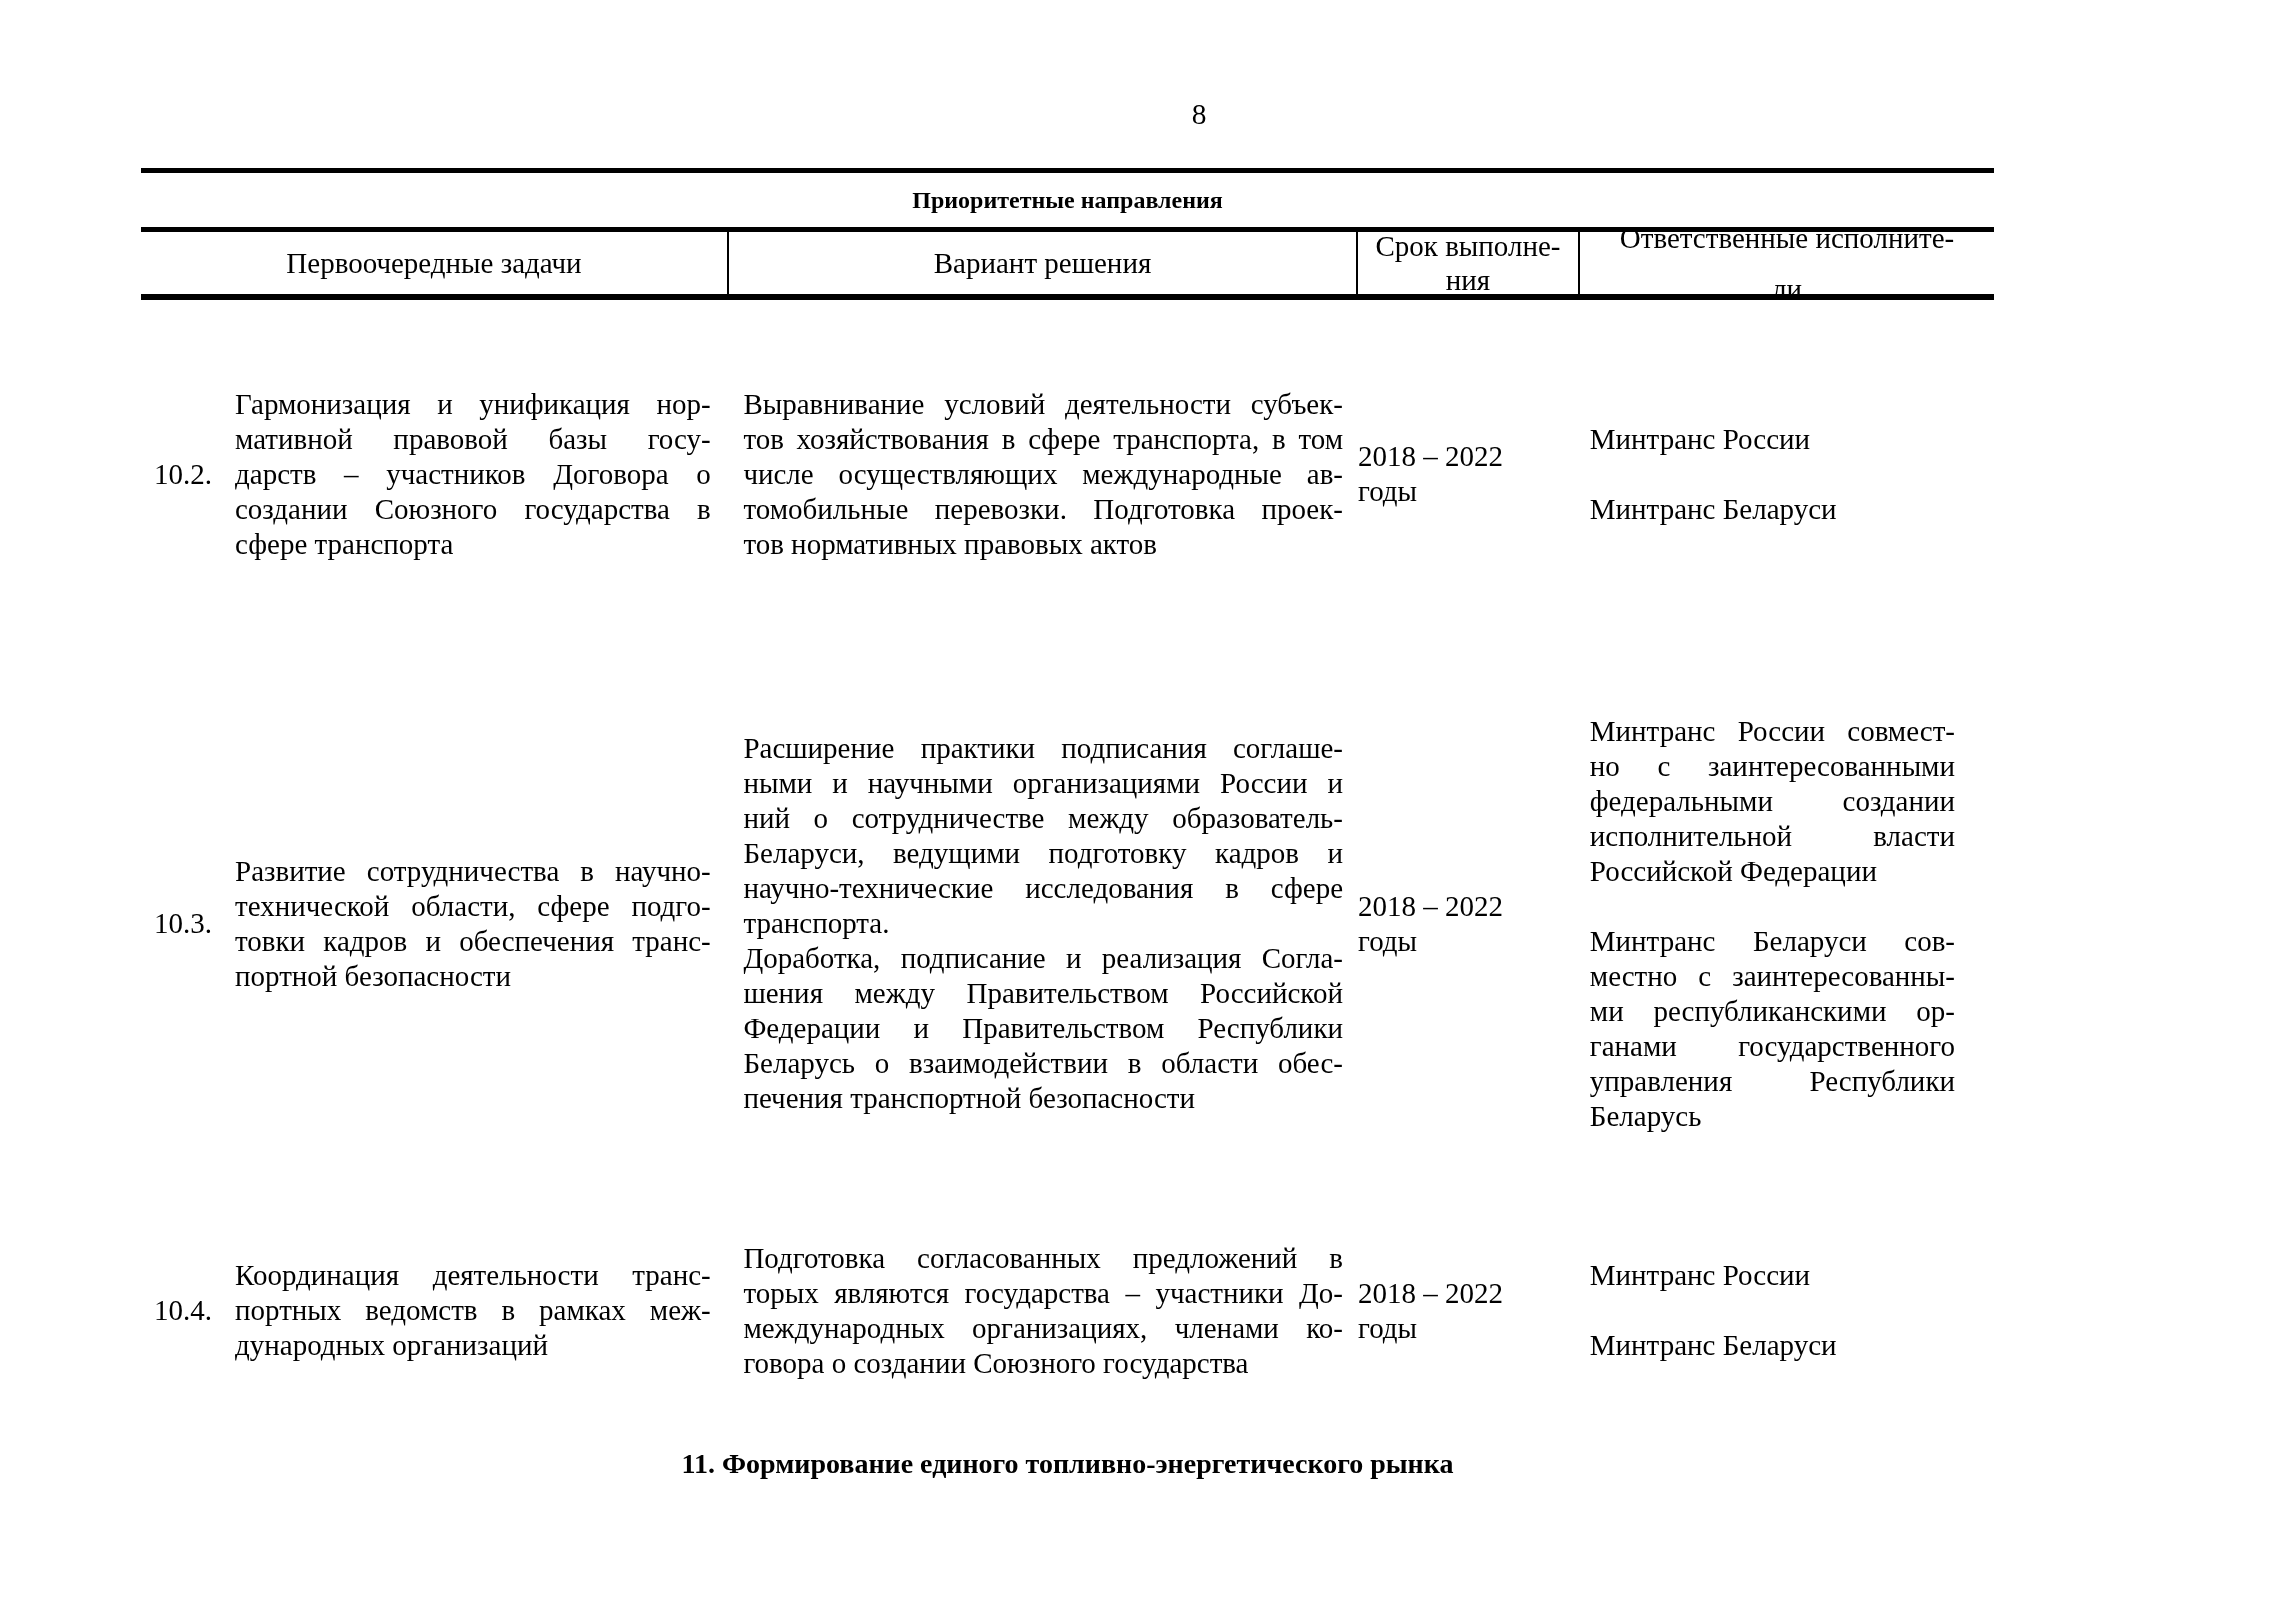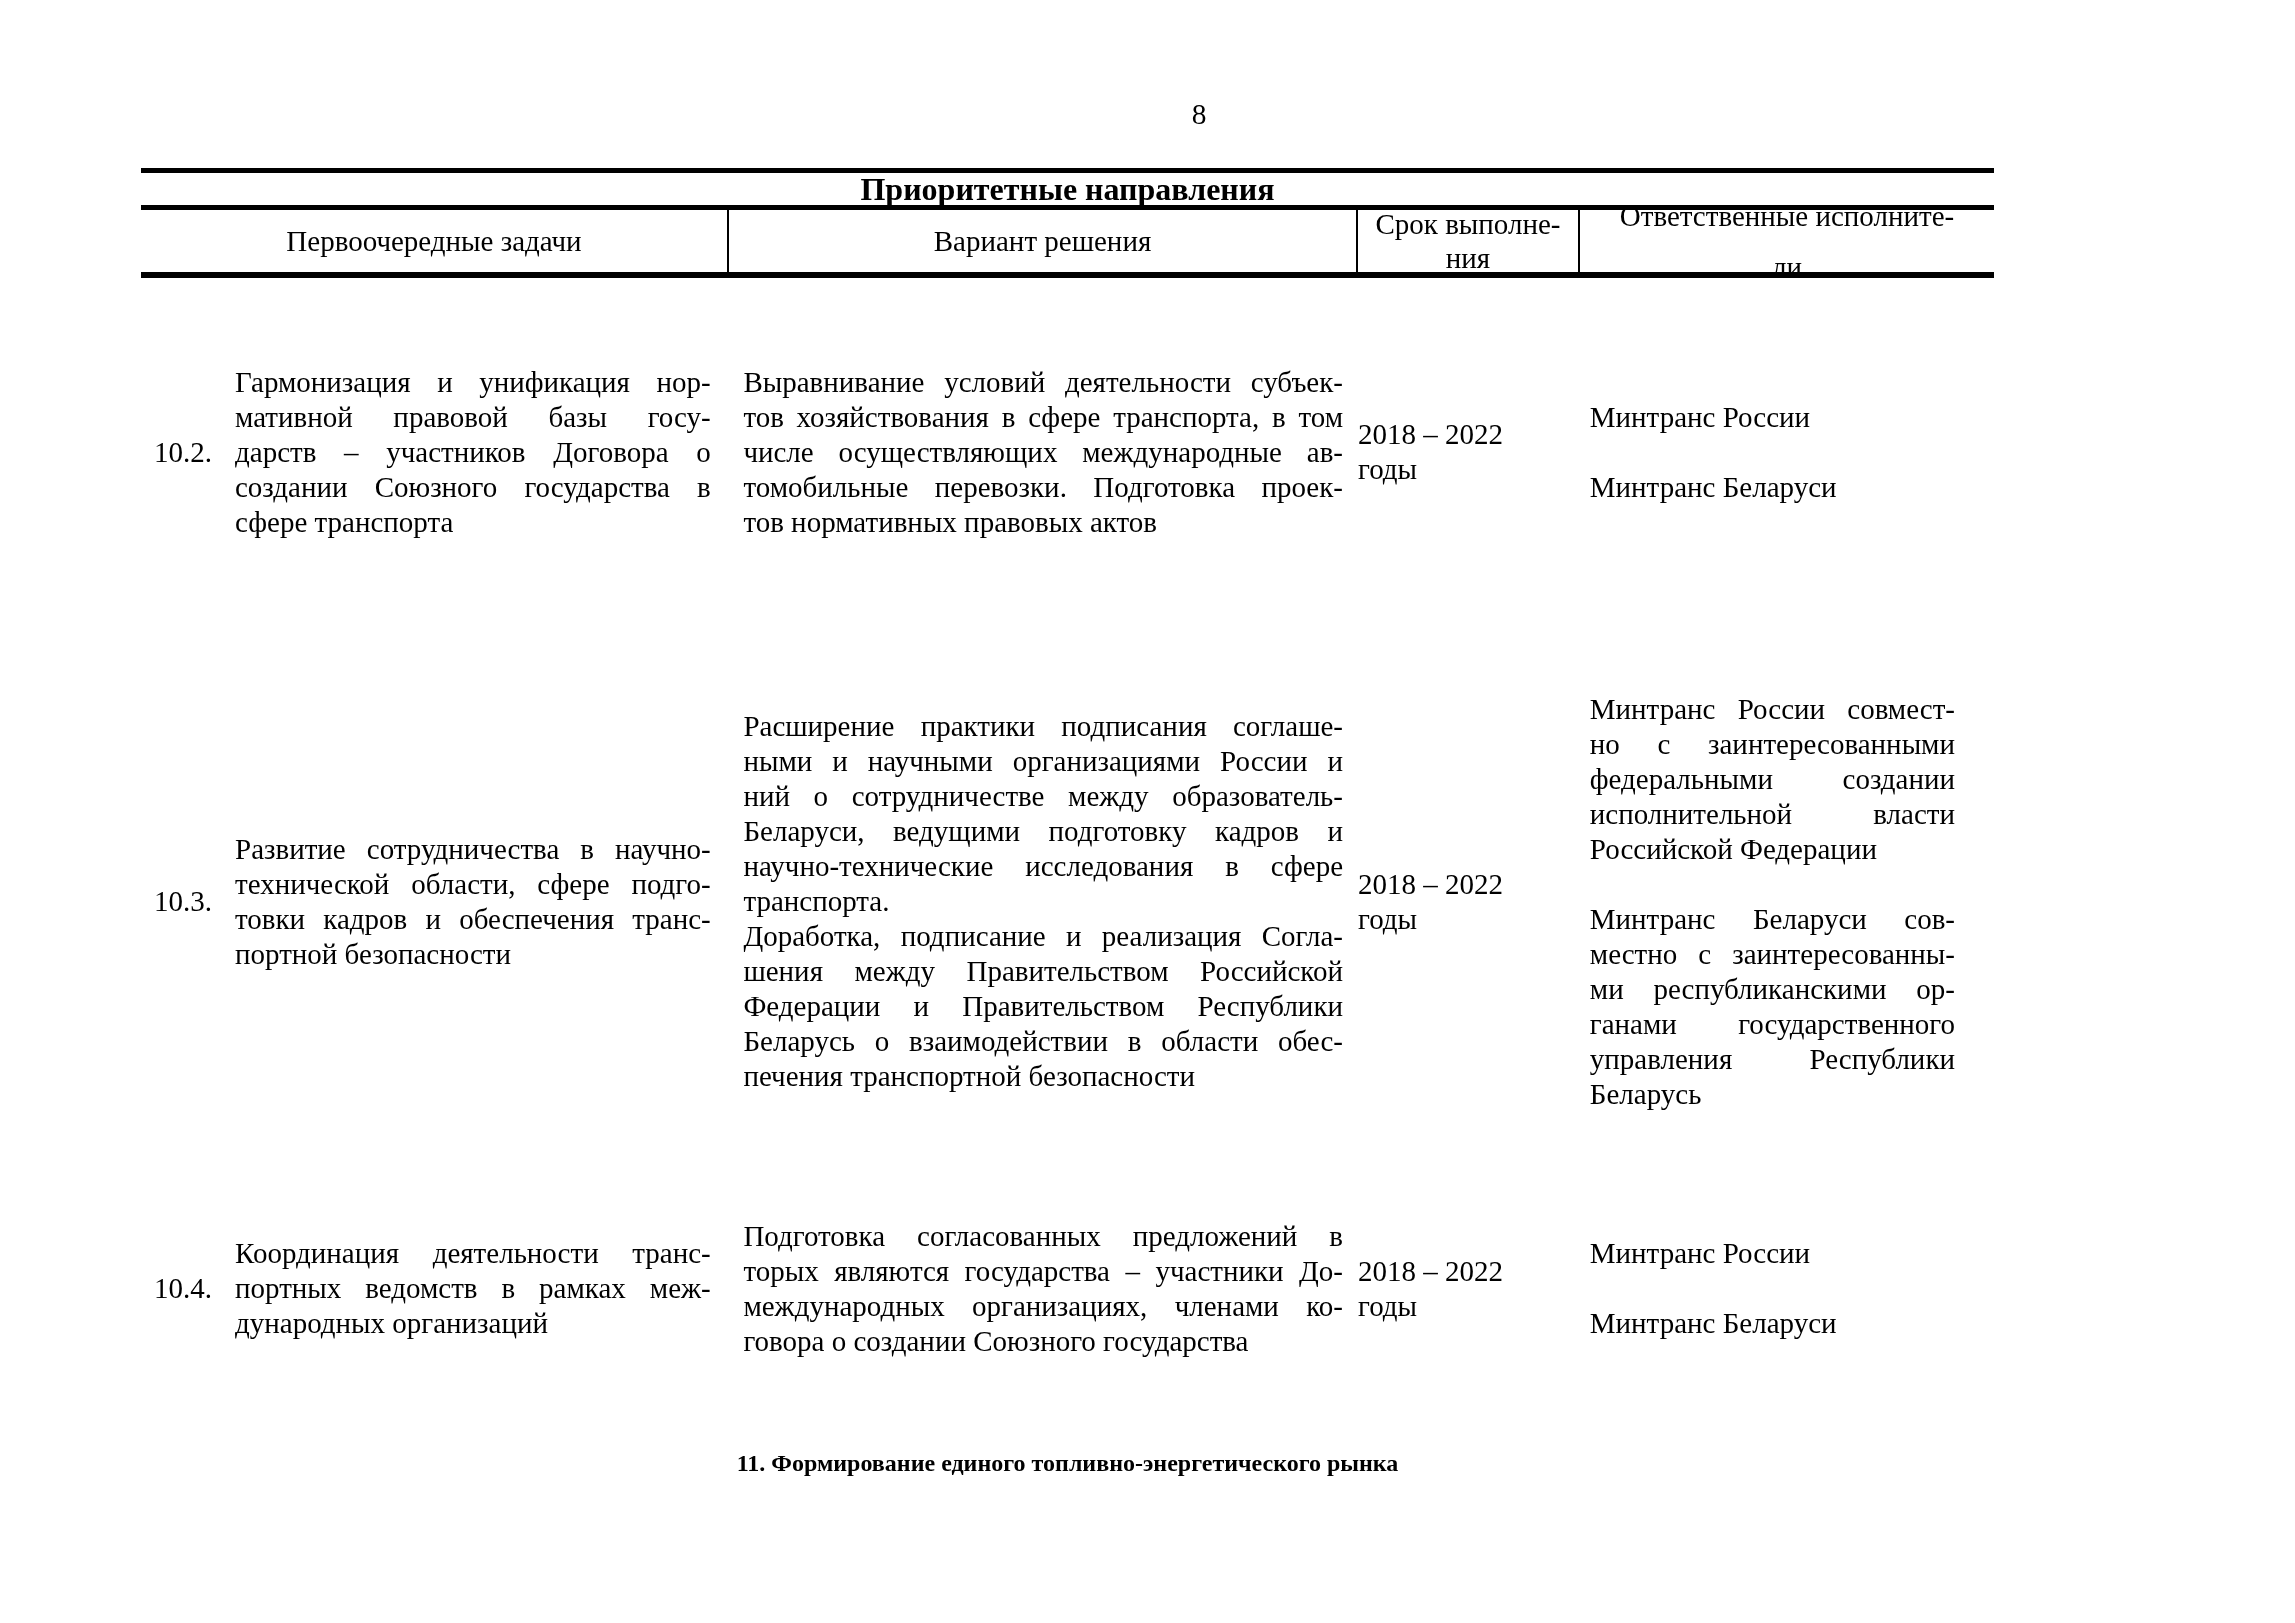--- a/index.html
+++ b/index.html
@@ -32,12 +32,12 @@
   .rule { height: 5.2px; background: #000000; }
 
   .title-row {
-    height: 32px;
+    height: 54px;
     display: flex;
     align-items: center;
     justify-content: center;
     font-weight: bold;
-    font-size: 32px;
+    font-size: 24px;
   }
 
   .header-row { display: flex; height: 62px; }

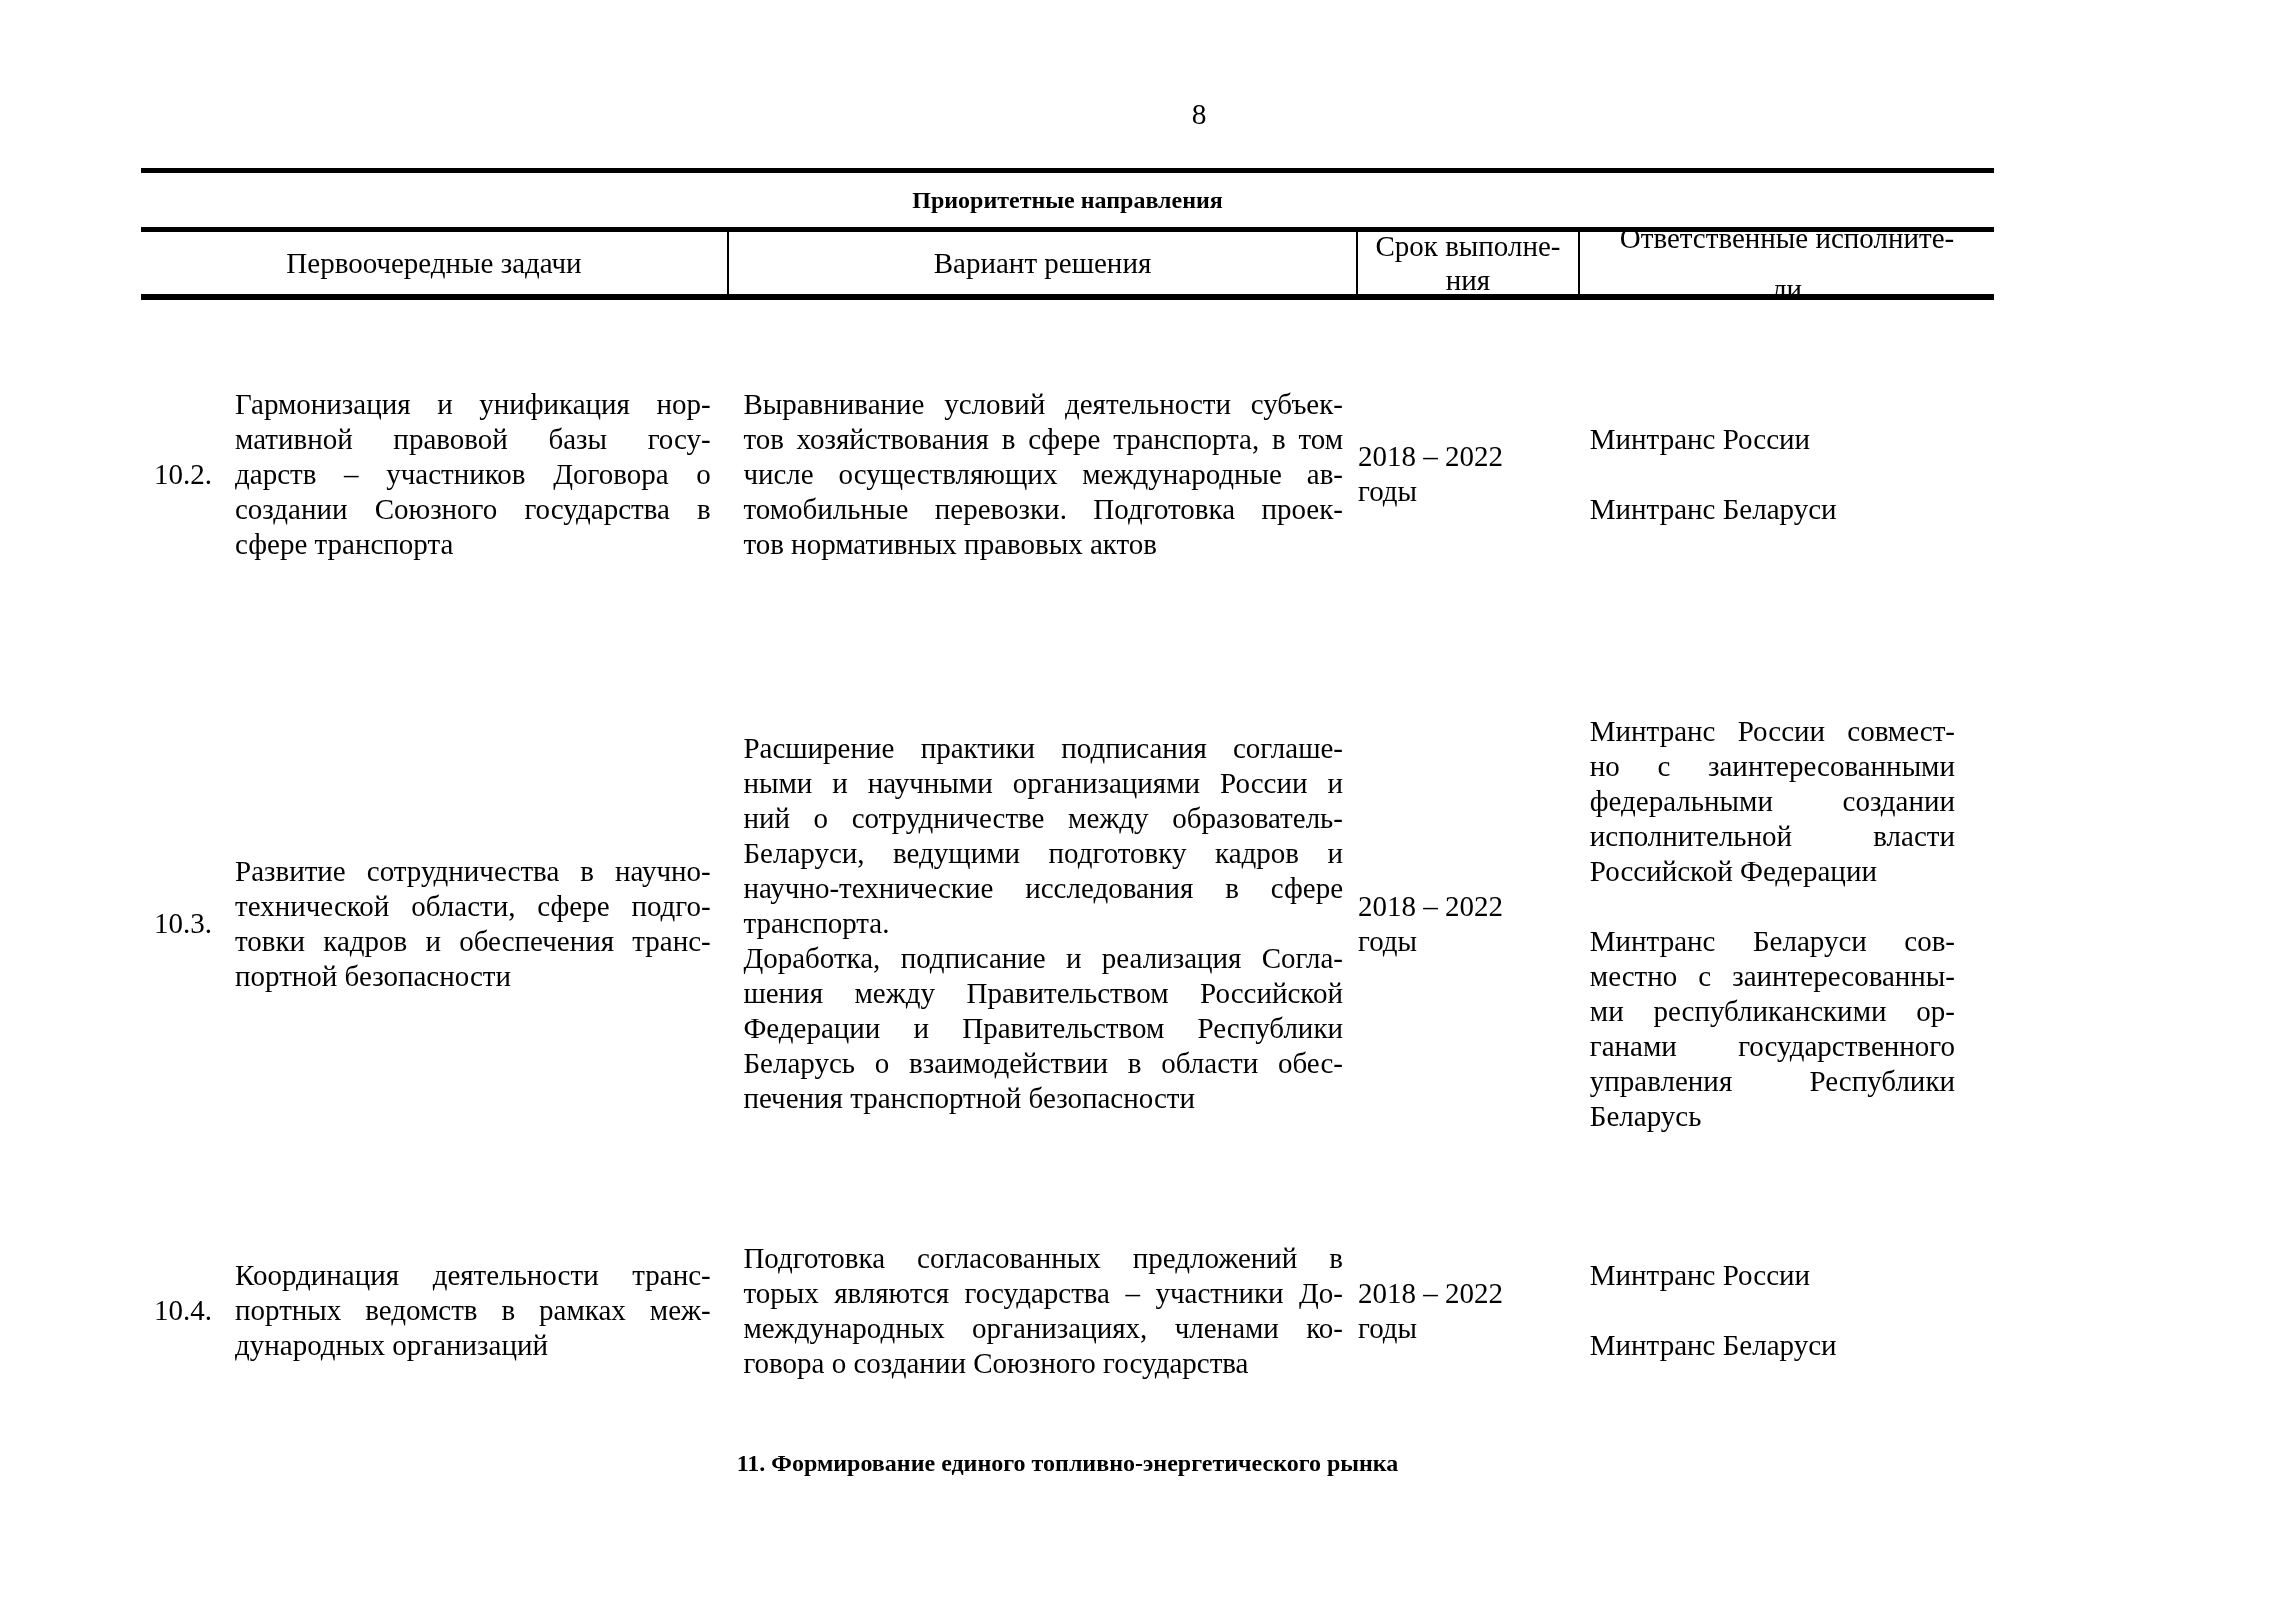--- a/index.html
+++ b/index.html
@@ -96,7 +96,7 @@
     width: 1853px;
     text-align: center;
     font-weight: bold;
-    font-size: 24px;
+    font-size: 28px;
     line-height: 37px;
   }
 </style>

